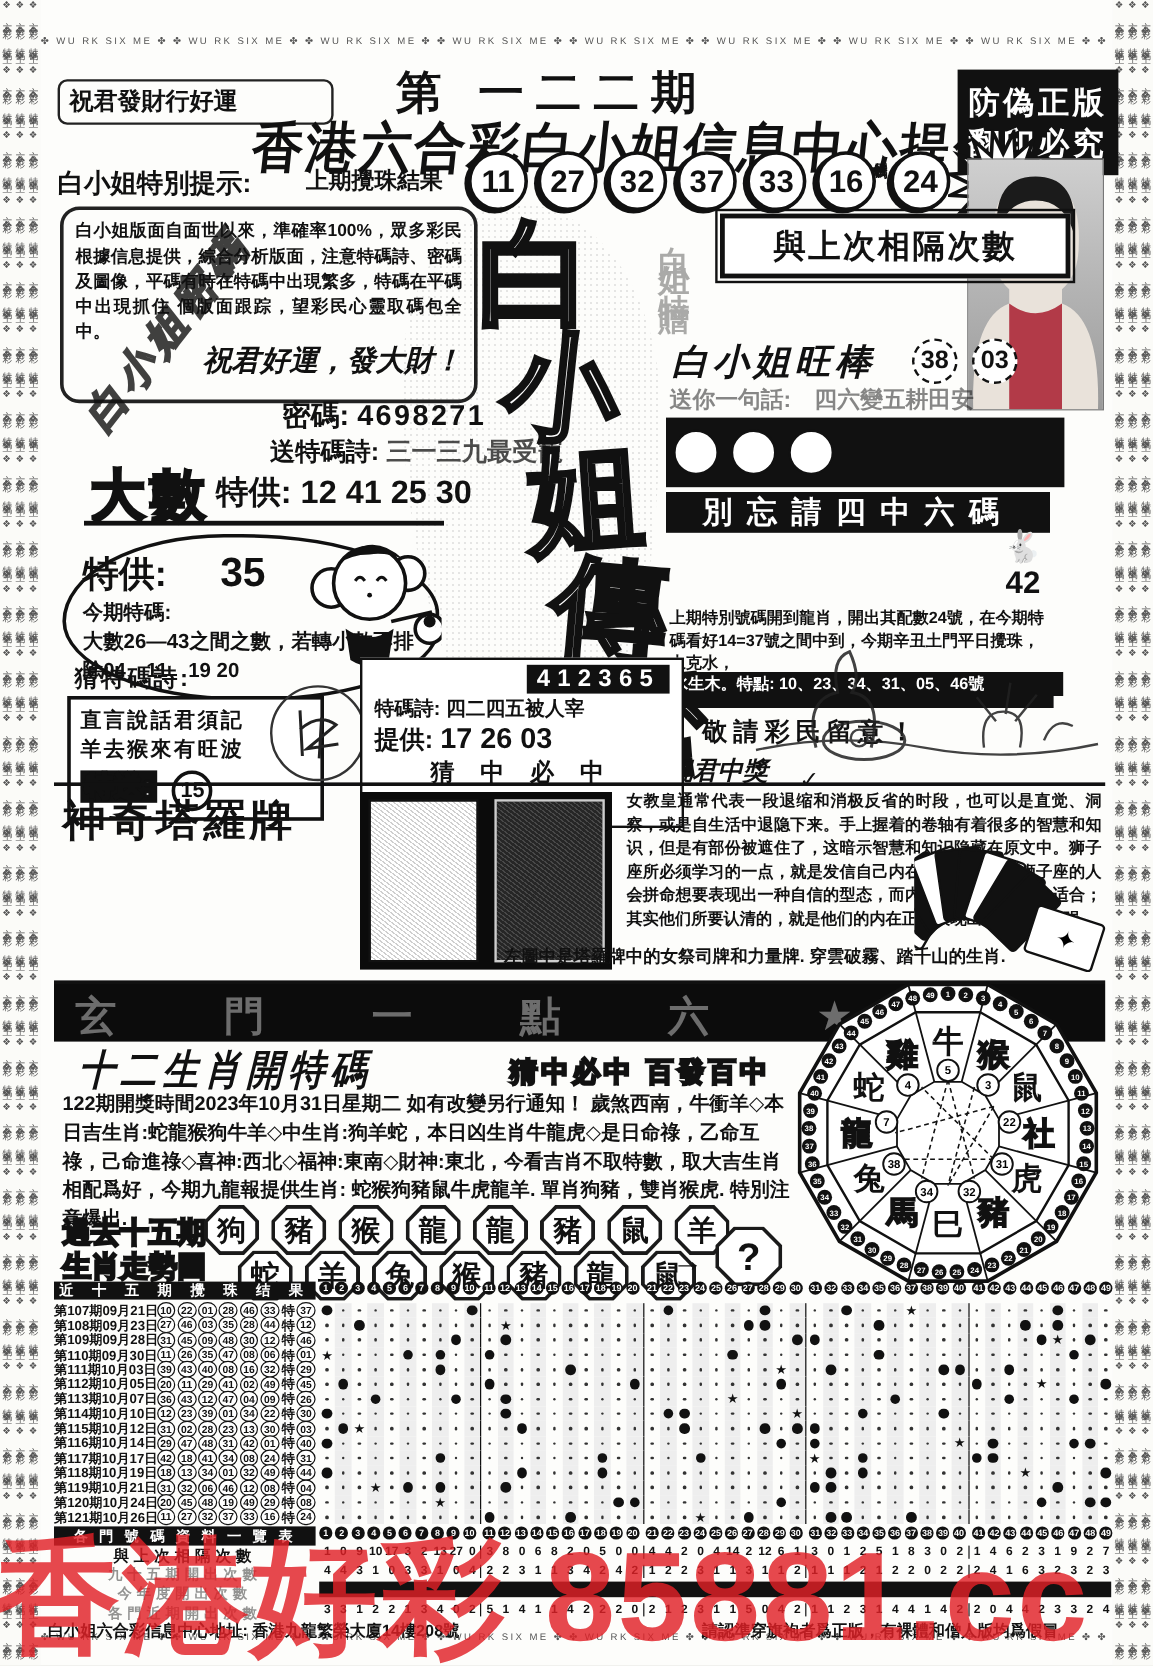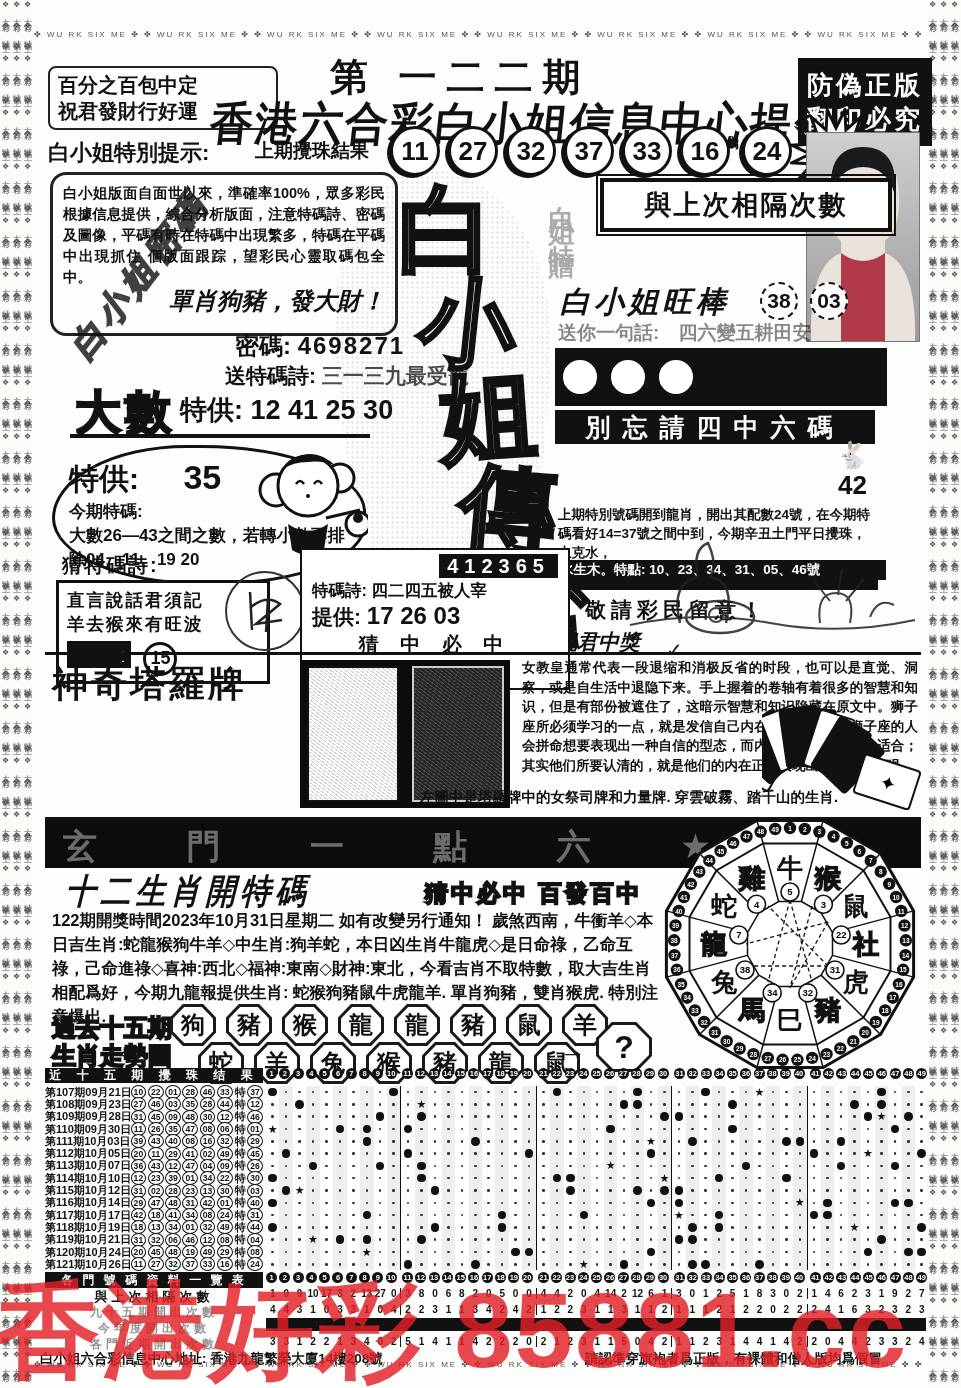--- a/index.html
+++ b/index.html
@@ -81,7 +81,6 @@
   <div class="abs hstrip" style="top:1360px;" id="stripB">✤ WU RK SIX ME ✤ ✤ WU RK SIX ME ✤ ✤ WU RK SIX ME ✤ ✤ WU RK SIX ME ✤ ✤ WU RK SIX ME ✤ ✤ WU RK SIX ME ✤ ✤ WU RK SIX ME ✤ ✤ WU RK SIX ME ✤ ✤ WU RK SIX ME ✤ ✤ WU RK SIX ME ✤ ✤ WU RK SIX ME ✤ ✤ WU RK SIX ME ✤ </div>
 
   <div class="abs hdr-box" style="left:48px;top:66px;width:210px;">
-    <div>百分之百包中定</div>
     <div>祝君發財行好運</div>
   </div>
   <div class="abs issue" style="left:330px;top:52px;">第 一二二期</div>

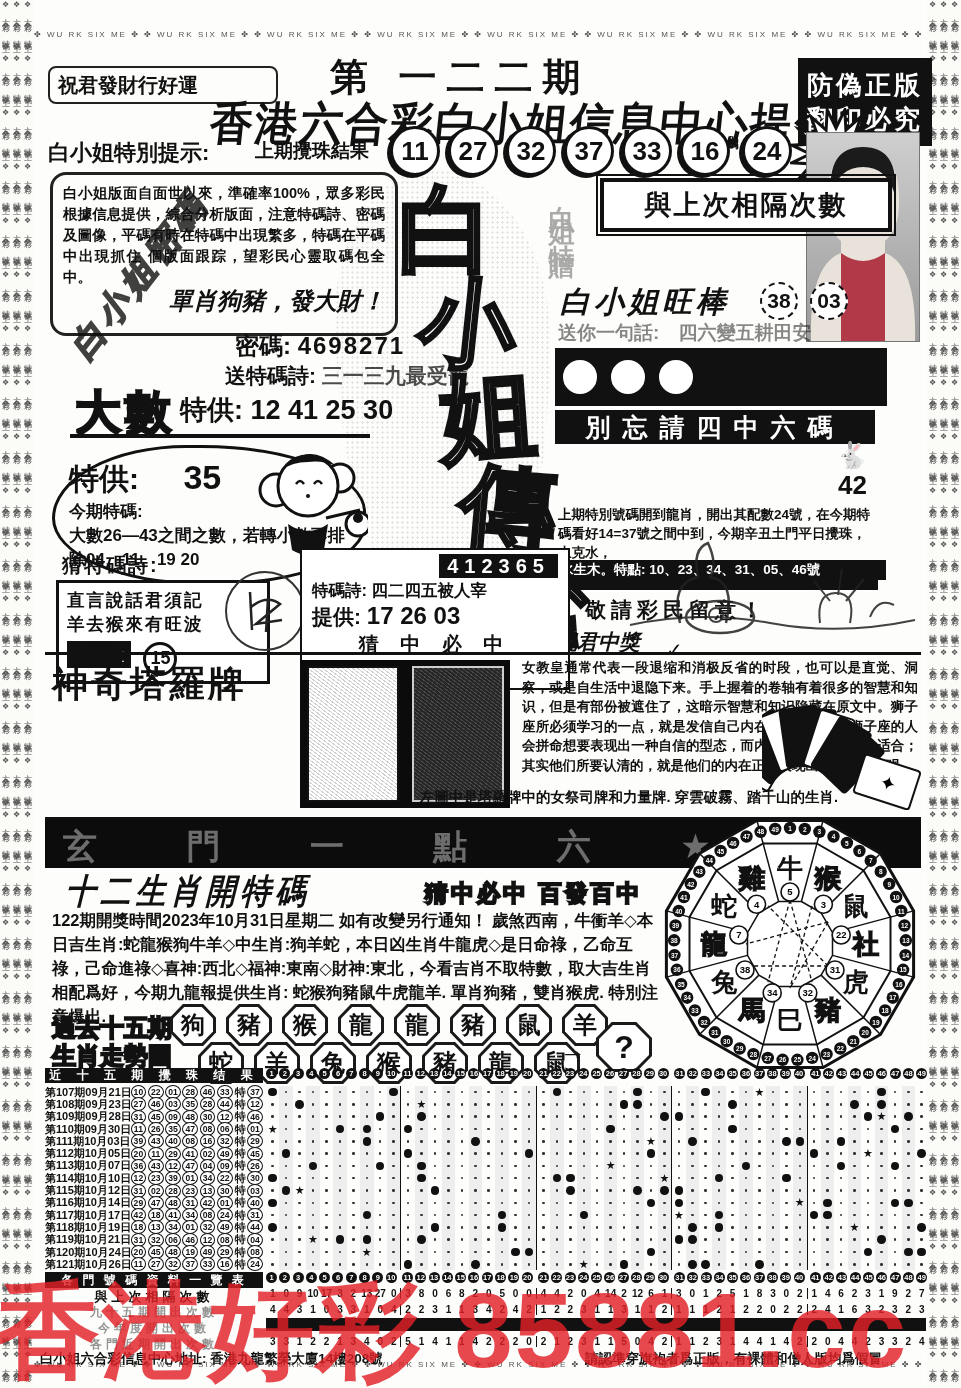--- a/index.html
+++ b/index.html
@@ -118,7 +118,7 @@
 
   <div class="abs intro" style="left:50px;top:172px;width:322px;height:142px;">
     <span>白小姐版面自面世以來，準確率100%，眾多彩民根據信息提供，綜合分析版面，注意特碼詩、密碼及圖像，平碼有時在特碼中出現繁多，特碼在平碼中出現抓住  個版面跟踪，望彩民心靈取碼包全中。</span>
-    <div class="script" style="font-size:24px;text-align:right;margin-top:2px;">單肖狗豬，發大財！</div>
+    <div class="script" style="font-size:24px;text-align:right;margin-top:2px;">祝君好運，發大財！</div>
   </div>
   <div class="abs script outline-txt" style="left:60px;top:340px;font-size:34px;transform:rotate(-52deg);transform-origin:left top;letter-spacing:6px;opacity:.8;">白小姐密碼</div>
   <div class="abs" style="left:235px;top:330px;font-size:24px;font-weight:900;">

